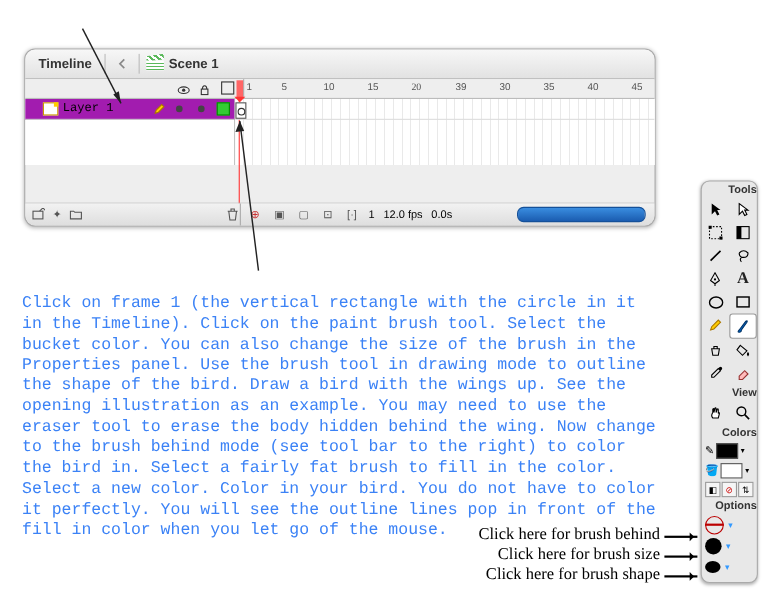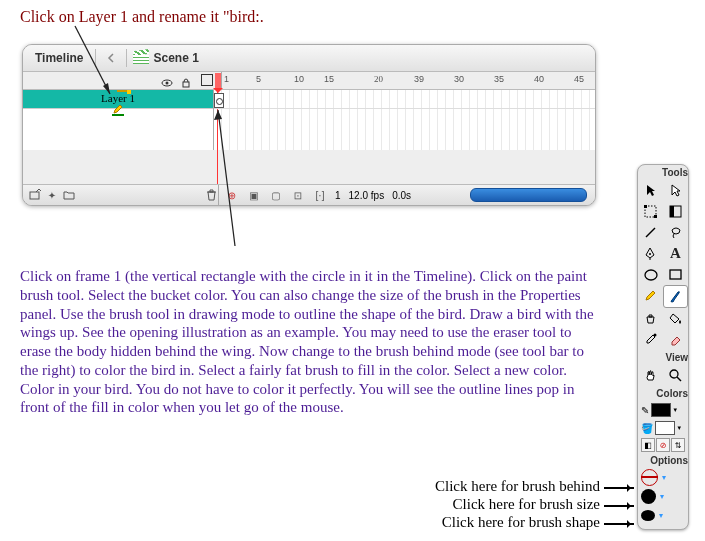--- a/index.html
+++ b/index.html
@@ -75,7 +75,6 @@
 <body>
 
 <div class="page">
-  <div class="top-text">Click on Layer 1 and rename it "bird:.</div>
 
   <div class="timeline-panel">
     <div class="tl-header">

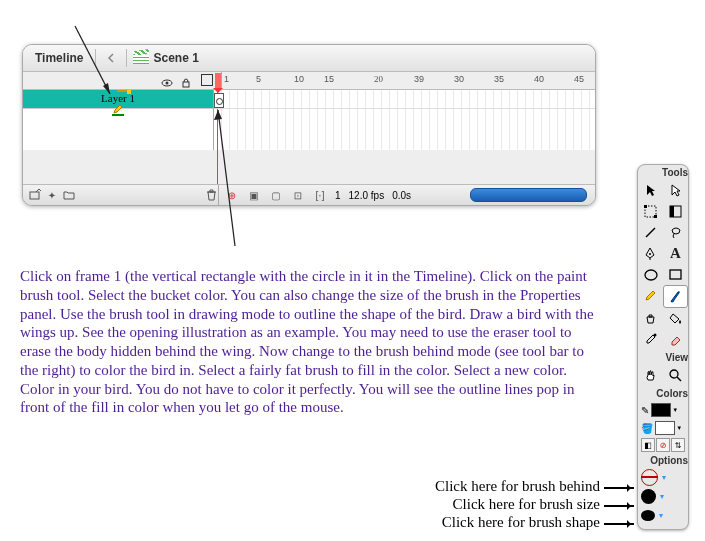--- a/index.html
+++ b/index.html
@@ -107,7 +107,7 @@
         <span class="tick" style="left:2px;">1</span>
         <span class="tick" style="left:34px;">5</span>
         <span class="tick" style="left:72px;">10</span>
-        <span class="tick" style="left:102px;">15</span>
+        <span class="tick" style="left:112px;">15</span>
         <span class="tick" style="left:152px;font-family:Liberation Serif, serif;">20</span>
         <span class="tick" style="left:192px;">39</span>
         <span class="tick" style="left:232px;">30</span>

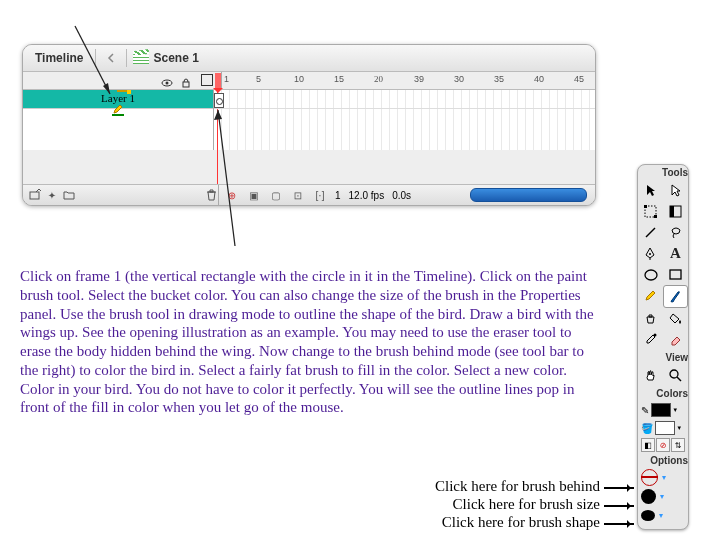--- a/index.html
+++ b/index.html
@@ -26,7 +26,7 @@
 
 .tl-layers { display:flex; height:60px; background:#fff; }
 .tl-layer-names { width:190px; border-right:1px solid #aaa; }
-.layer-row { height:18px; background:#14b8a6; display:flex; align-items:center; font-family:Liberation Serif, serif; font-size:11px; border-bottom:1px solid #ccc;flex-direction:column; }
+.layer-row { height:18px; background:#a21caf; display:flex; align-items:center; font-family:Liberation Mono, monospace; font-size:11px; border-bottom:1px solid #ccc; }
 .layer-row .page-icon { width:12px; height:10px; background:#fff; border:1px solid #c90; margin:0 4px 0 16px; position:relative; }
 .layer-row .page-icon::after { content:""; position:absolute; right:-1px; top:-1px; width:4px; height:4px; background:#fc0; }
 .layer-row .name { flex:1; }

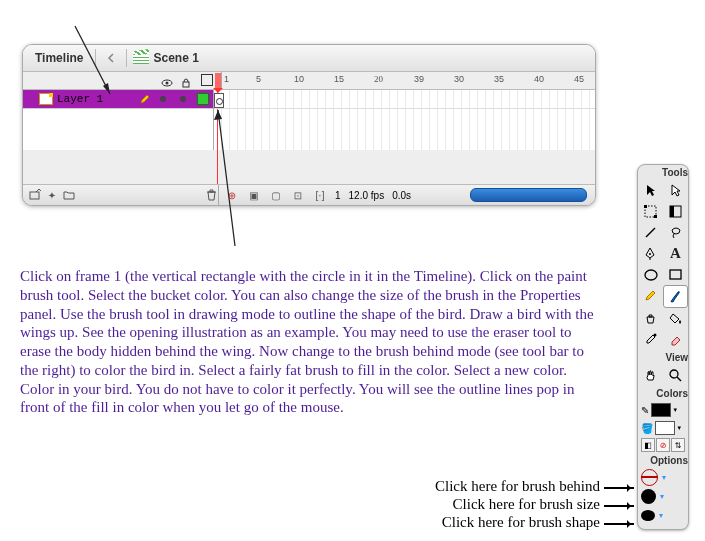--- a/index.html
+++ b/index.html
@@ -48,7 +48,7 @@
 .pill { width:115px; height:12px; border-radius:6px; background:linear-gradient(#3a8de0,#1a5cb0); border:1px solid #145099; margin-left:auto; margin-right:8px; }
 
 
-.para { position:absolute; left:20px; top:267px; width:580px; color:#4c1d95; font-size:15px; line-height:1.25; }
+.para { position:absolute; left:20px; top:267px; width:580px; color:#3b82f6; font-size:15px; line-height:1.25;font-family:Liberation Mono, monospace; }
 
 
 .tools { position:absolute; left:637px; top:164px; width:50px; border:1px solid #aaa; border-radius:8px; background:#e8e8e8; box-shadow:0 1px 3px rgba(0,0,0,0.3); font-family:Arial,sans-serif; font-size:10px; }

